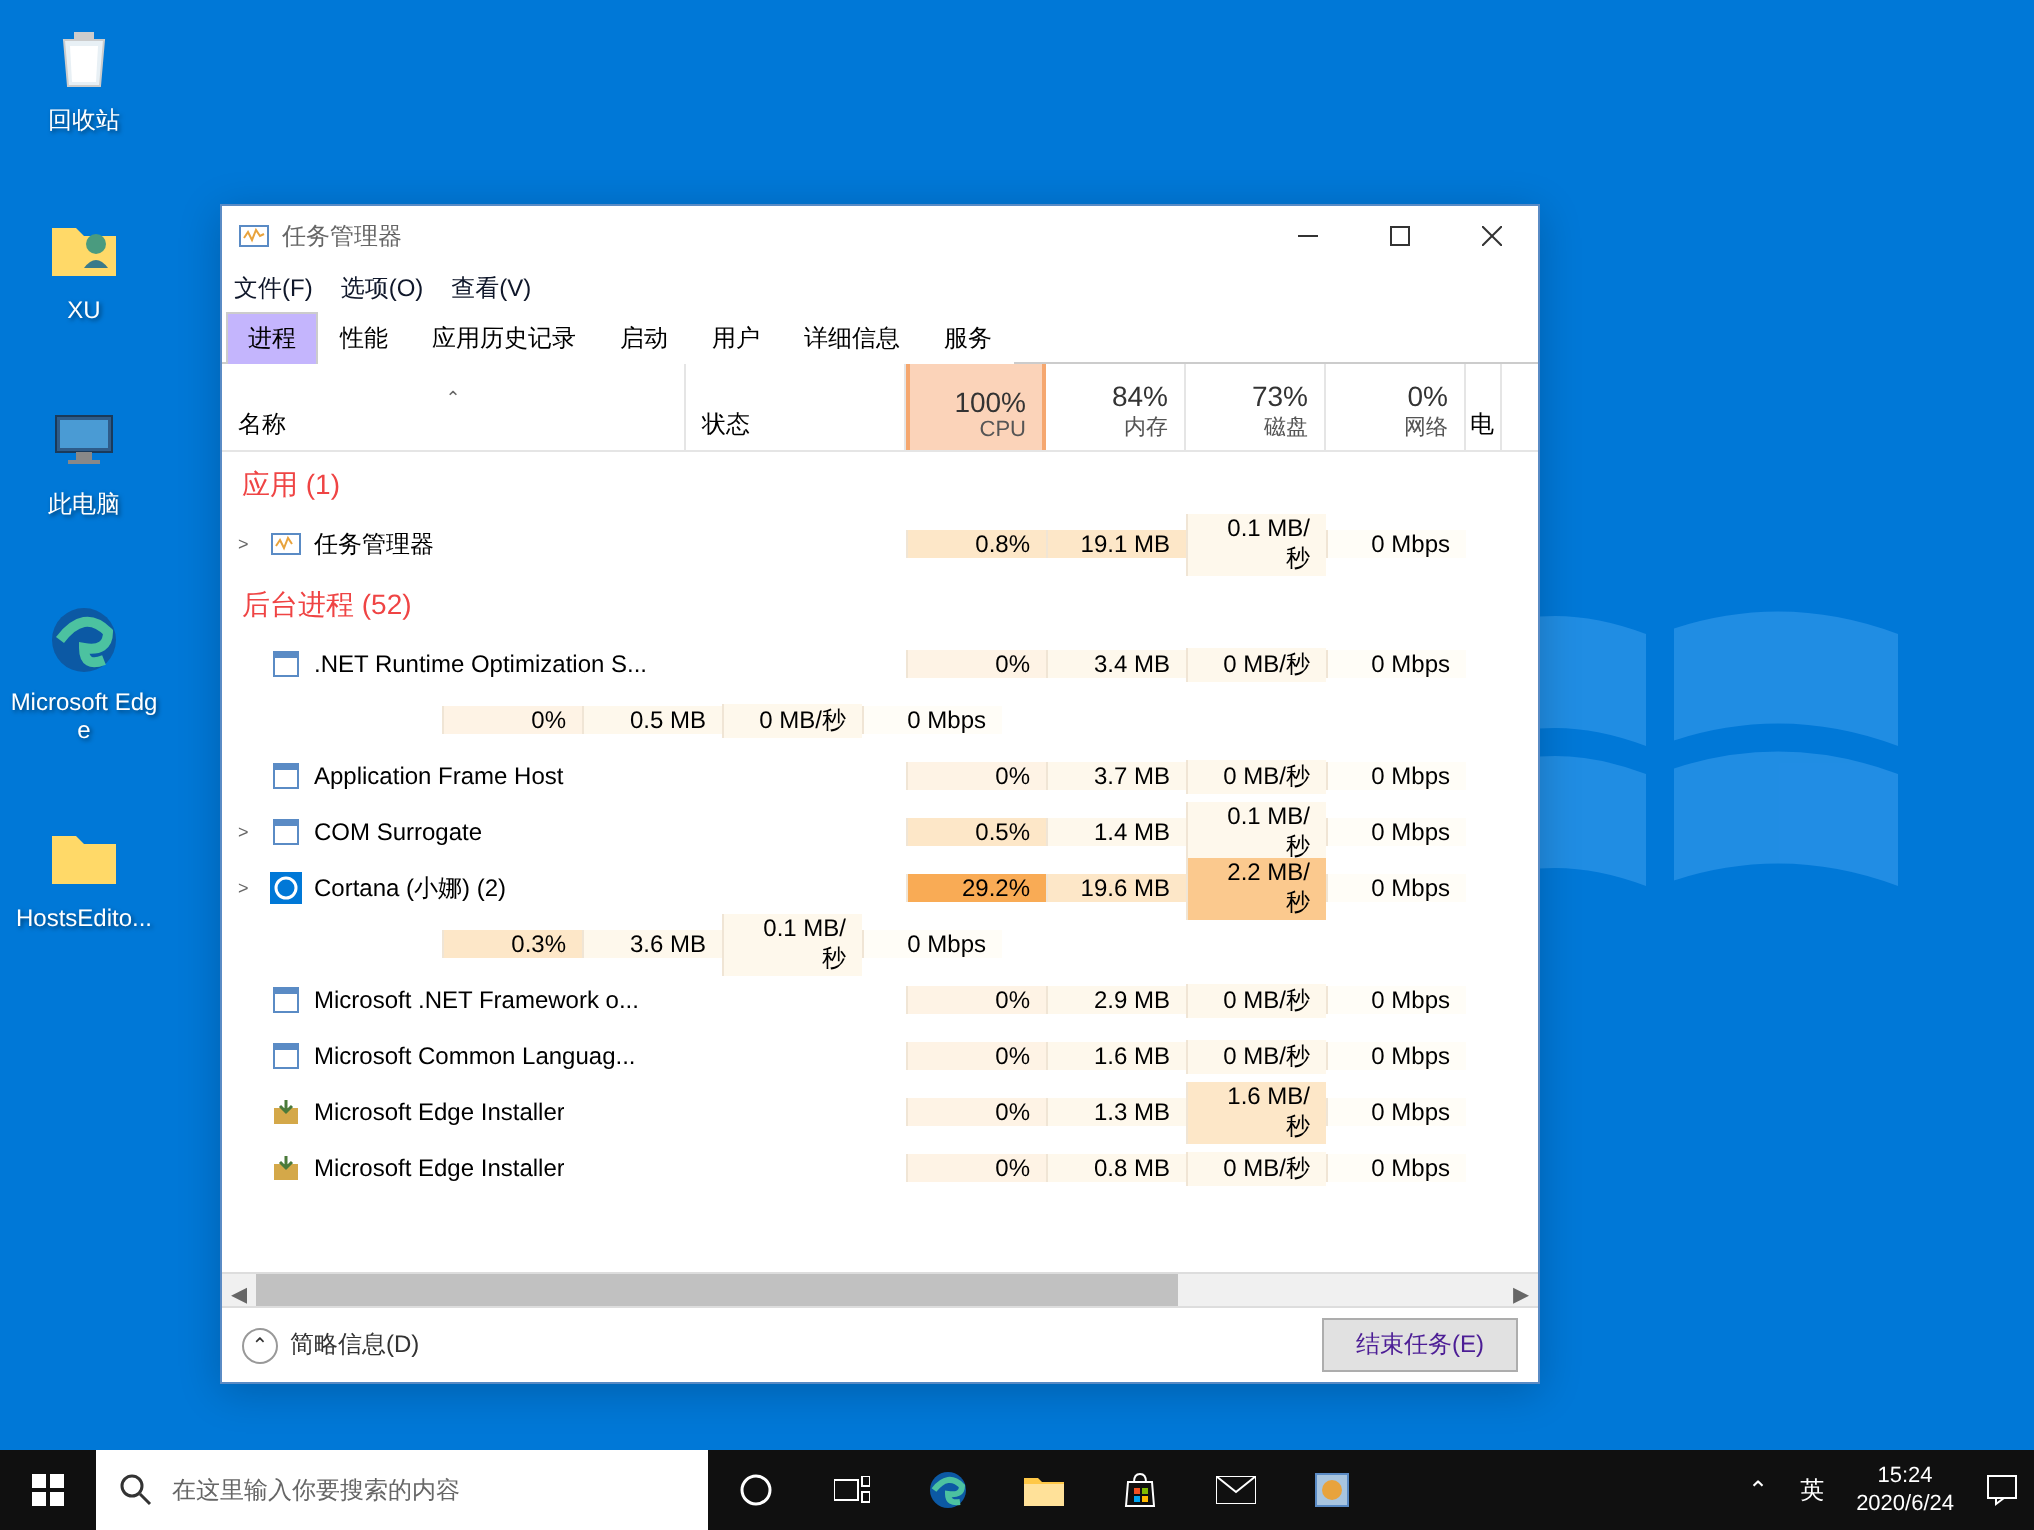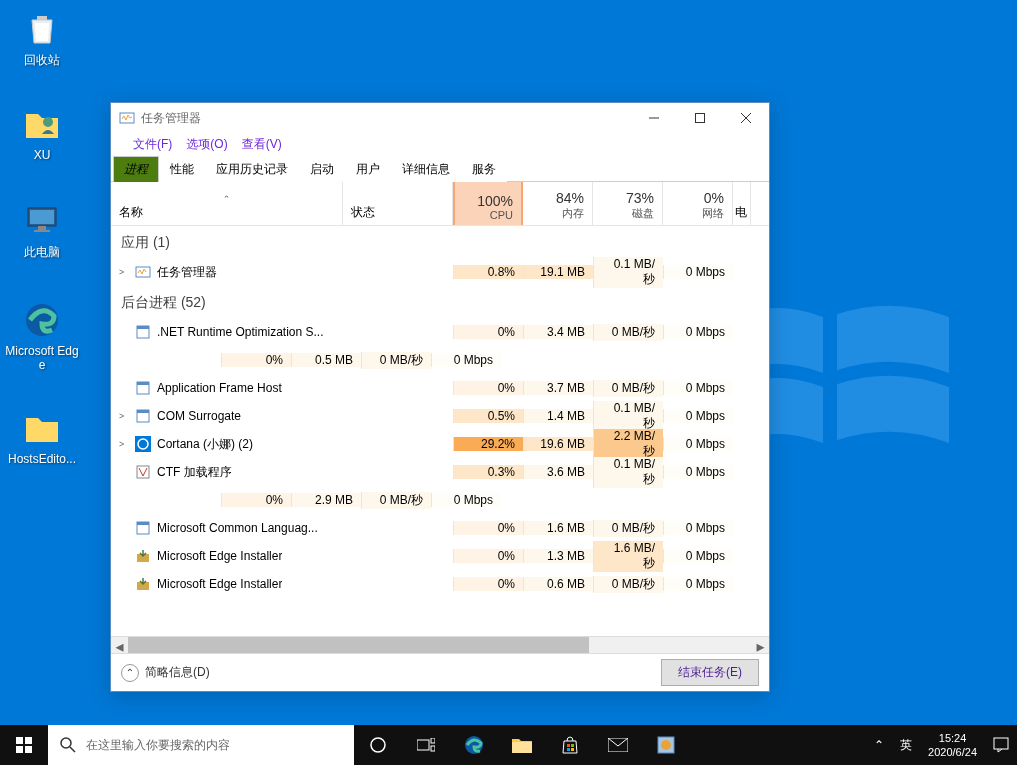--- a/index.html
+++ b/index.html
@@ -21,7 +21,7 @@
 .titlebar .title { flex: 1; font-size: 12px; color: #666; }
 .winbtn { width: 46px; height: 30px; display: flex; align-items: center; justify-content: center; color: #333; }
 
-.menubar { height: 22px; display: flex; align-items: center; padding: 0 22px; font-size: 12px; color: #6d28d9; }
+.menubar { height: 22px; display: flex; align-items: center; padding: 0 6px; font-size: 12px; color: #0f172a; }
 .menubar span { margin-right: 14px; cursor: pointer; }
 
 .tabbar { display: flex; border-bottom: 1px solid #ccc; padding: 0 2px; font-size: 12px; }

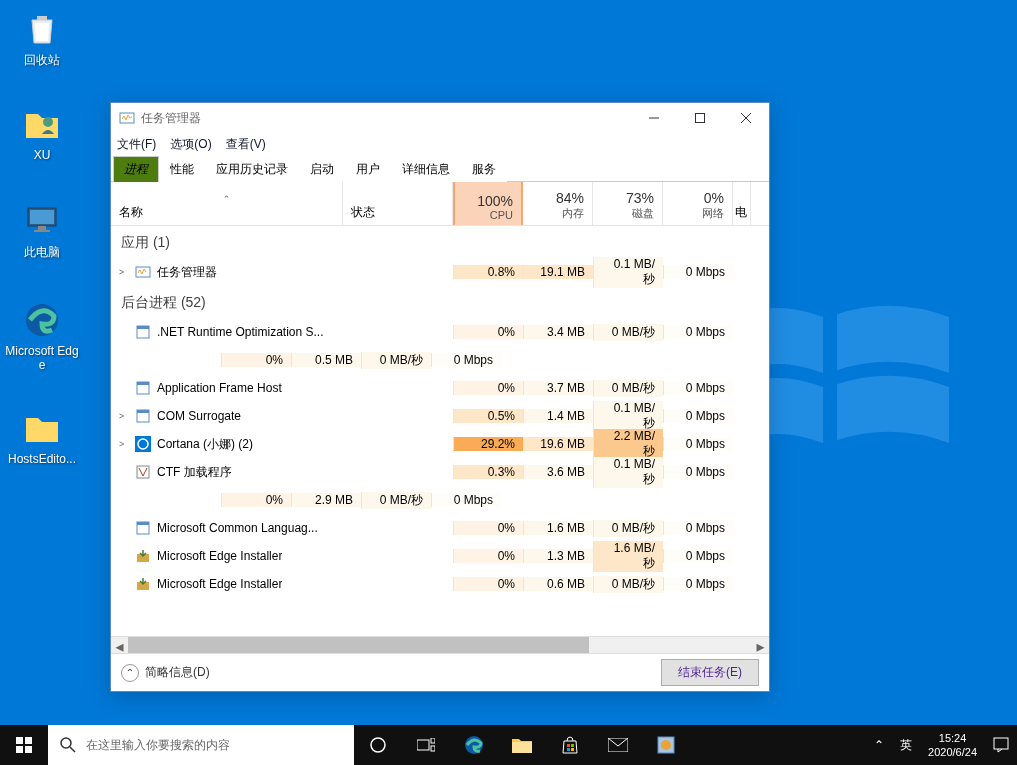--- a/index.html
+++ b/index.html
@@ -26,7 +26,7 @@
 
 .tabbar { display: flex; border-bottom: 1px solid #ccc; padding: 0 2px; font-size: 12px; }
 .tab { padding: 4px 10px; border: 1px solid transparent; border-bottom: none; cursor: pointer; position: relative; top: 1px; background: #fff; }
-.tab.active { border-color: #ccc; background: #4d7c0f; font-style: italic; }
+.tab.active { border-color: #ccc; background: #c4b5fd; }
 
 .content { flex: 1; overflow: hidden; display: flex; flex-direction: column; }
 .table { flex: 1; overflow: auto; font-size: 12px; }

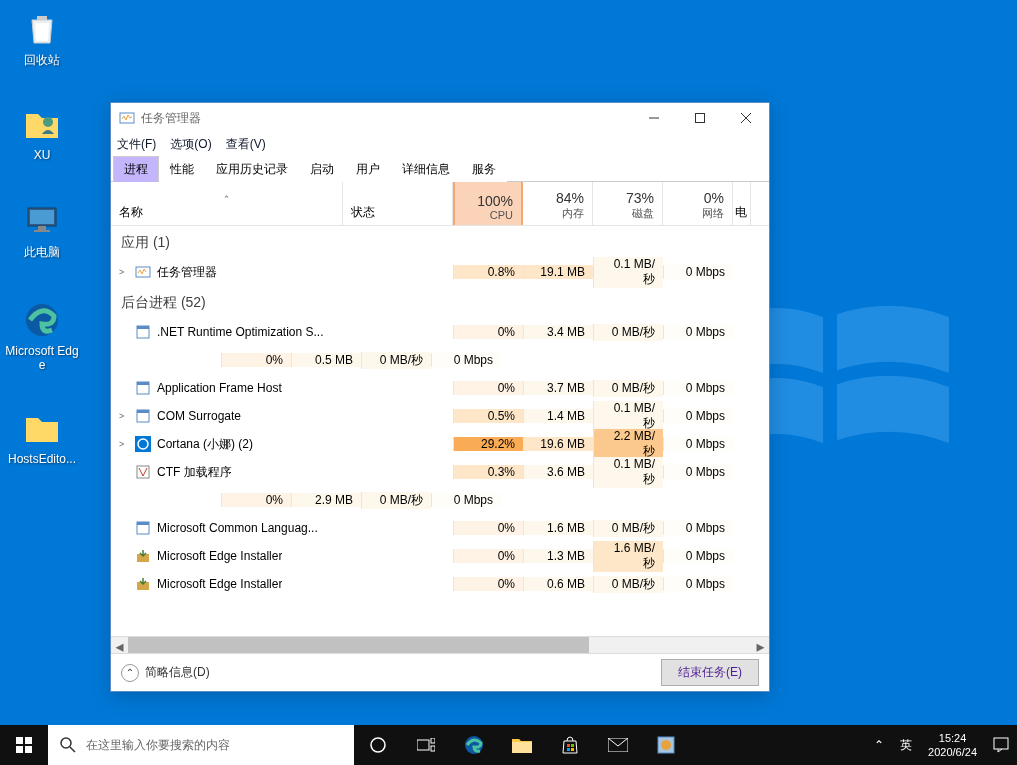--- a/index.html
+++ b/index.html
@@ -40,7 +40,7 @@
 .mlabel { font-size: 11px; color: #555; }
 .sort-arrow { text-align: center; font-size: 9px; color: #666; height: 10px; }
 
-.group-header { padding: 8px 10px 6px; color: #404040; font-size: 14px; }
+.group-header { padding: 8px 10px 6px; color: #ef4444; font-size: 14px; }
 .row { display: flex; height: 28px; align-items: center; }
 .cell { padding: 0 8px; }
 .cell.name { flex: 0 0 232px; display: flex; align-items: center; gap: 6px; overflow: hidden; white-space: nowrap; }

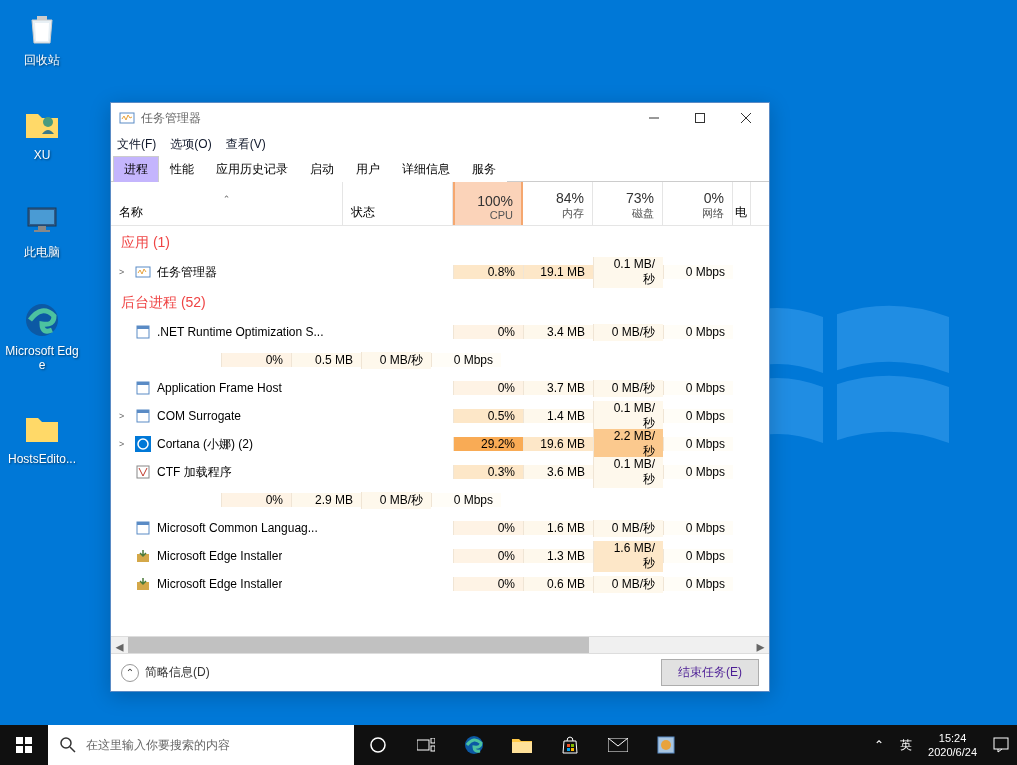--- a/index.html
+++ b/index.html
@@ -306,16 +306,6 @@
             <div class="cell metric net">0 Mbps</div>
           </div>
           <div class="row">
-            <div class="cell name">
-              <span class="expand"></span>
-              <span class="proc-icon">
-                <svg width="16" height="16">
-                  <rect x="2" y="2" width="12" height="12" fill="#fff" stroke="#888"></rect>
-                  <path d="M4 4 L8 12 L12 4" fill="none" stroke="#c0392b"></path>
-                </svg>
-              </span>
-              <span class="proc-name">CTF 加载程序</span>
-            </div>
             <div class="cell status"></div>
             <div class="cell metric cpu heat1">0.3%</div>
             <div class="cell metric mem ">3.6 MB</div>

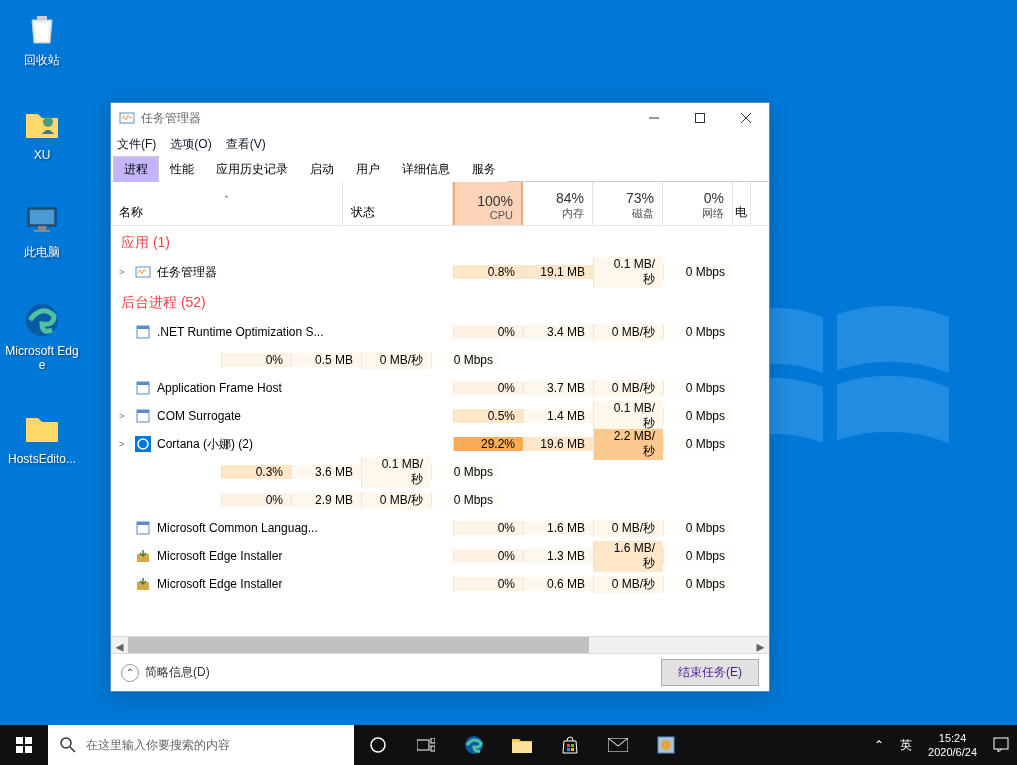--- a/index.html
+++ b/index.html
@@ -313,6 +313,16 @@
             <div class="cell metric net">0 Mbps</div>
           </div>
           <div class="row">
+            <div class="cell name">
+              <span class="expand"></span>
+              <span class="proc-icon">
+                <svg width="16" height="16">
+                  <rect x="2" y="2" width="12" height="12" fill="#fff" stroke="#5a8bc5"></rect>
+                  <rect x="2" y="2" width="12" height="3" fill="#5a8bc5"></rect>
+                </svg>
+              </span>
+              <span class="proc-name">Microsoft .NET Framework o...</span>
+            </div>
             <div class="cell status"></div>
             <div class="cell metric cpu ">0%</div>
             <div class="cell metric mem ">2.9 MB</div>

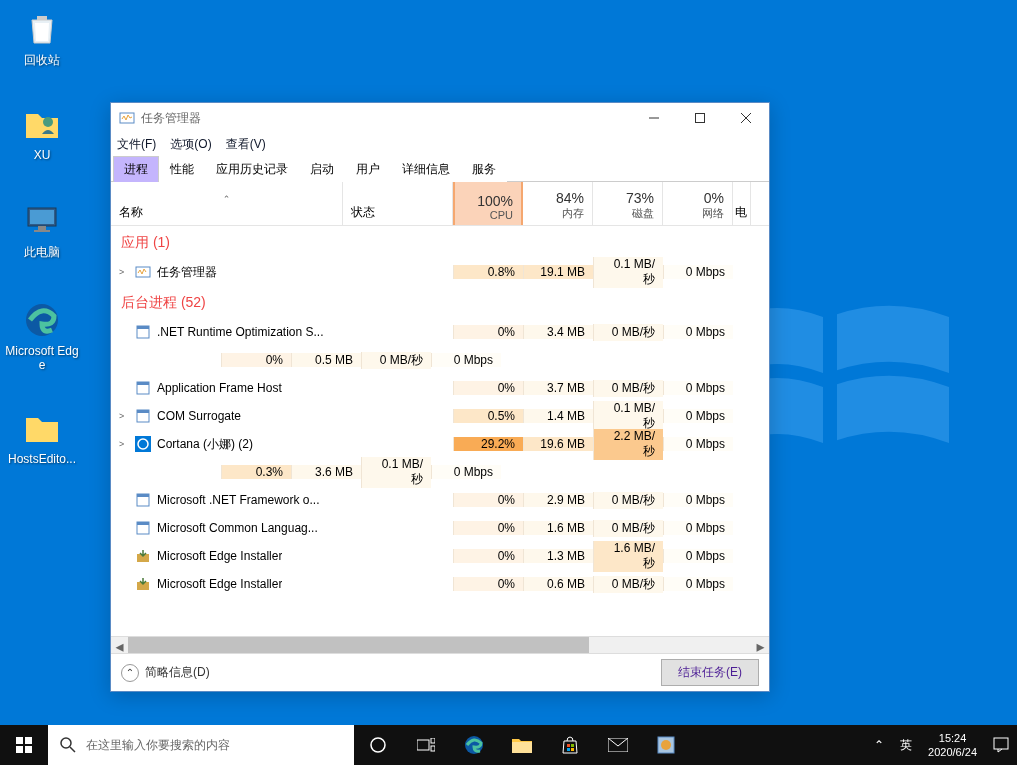--- a/index.html
+++ b/index.html
@@ -376,7 +376,7 @@
             </div>
             <div class="cell status"></div>
             <div class="cell metric cpu ">0%</div>
-            <div class="cell metric mem ">0.6 MB</div>
+            <div class="cell metric mem ">0.8 MB</div>
             <div class="cell metric disk ">0 MB/秒</div>
             <div class="cell metric net">0 Mbps</div>
           </div>

